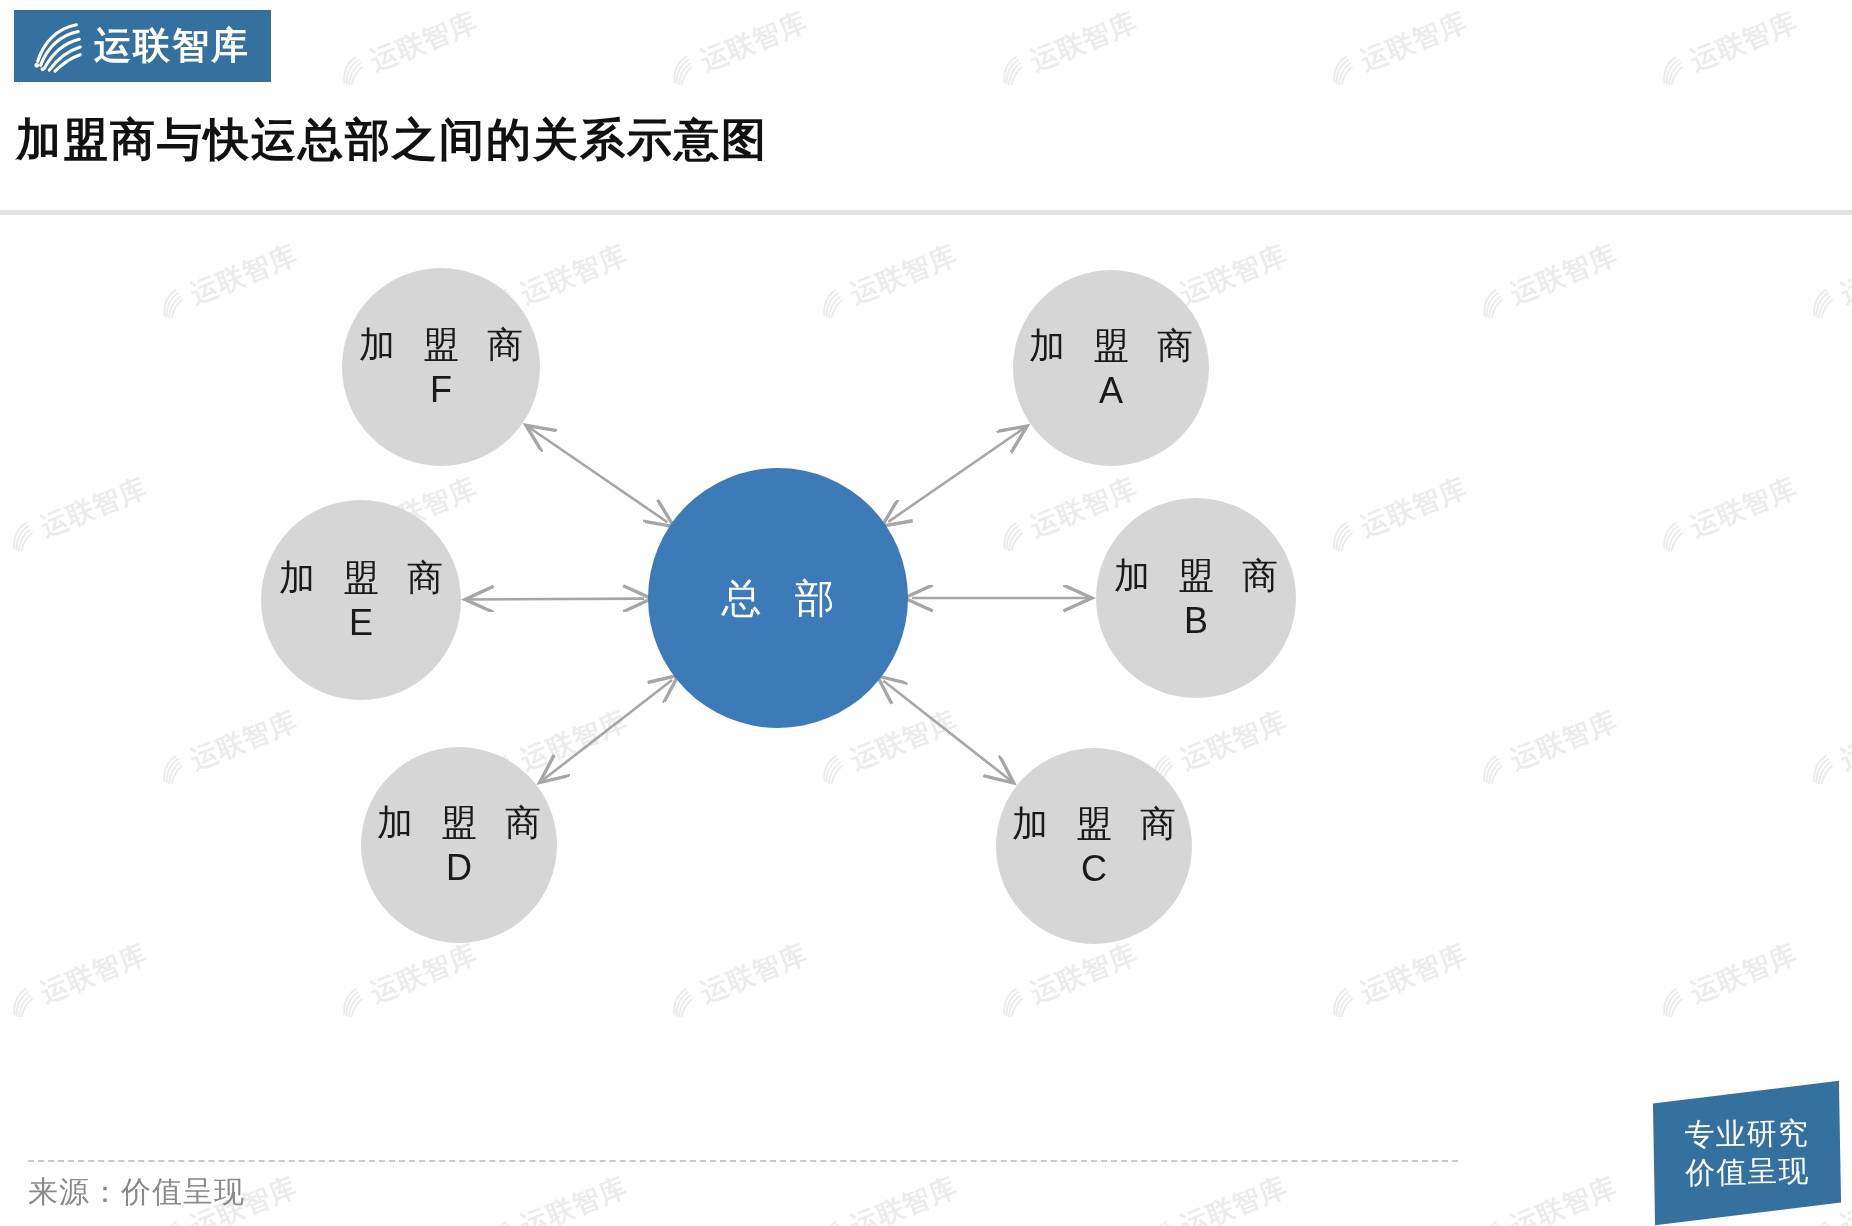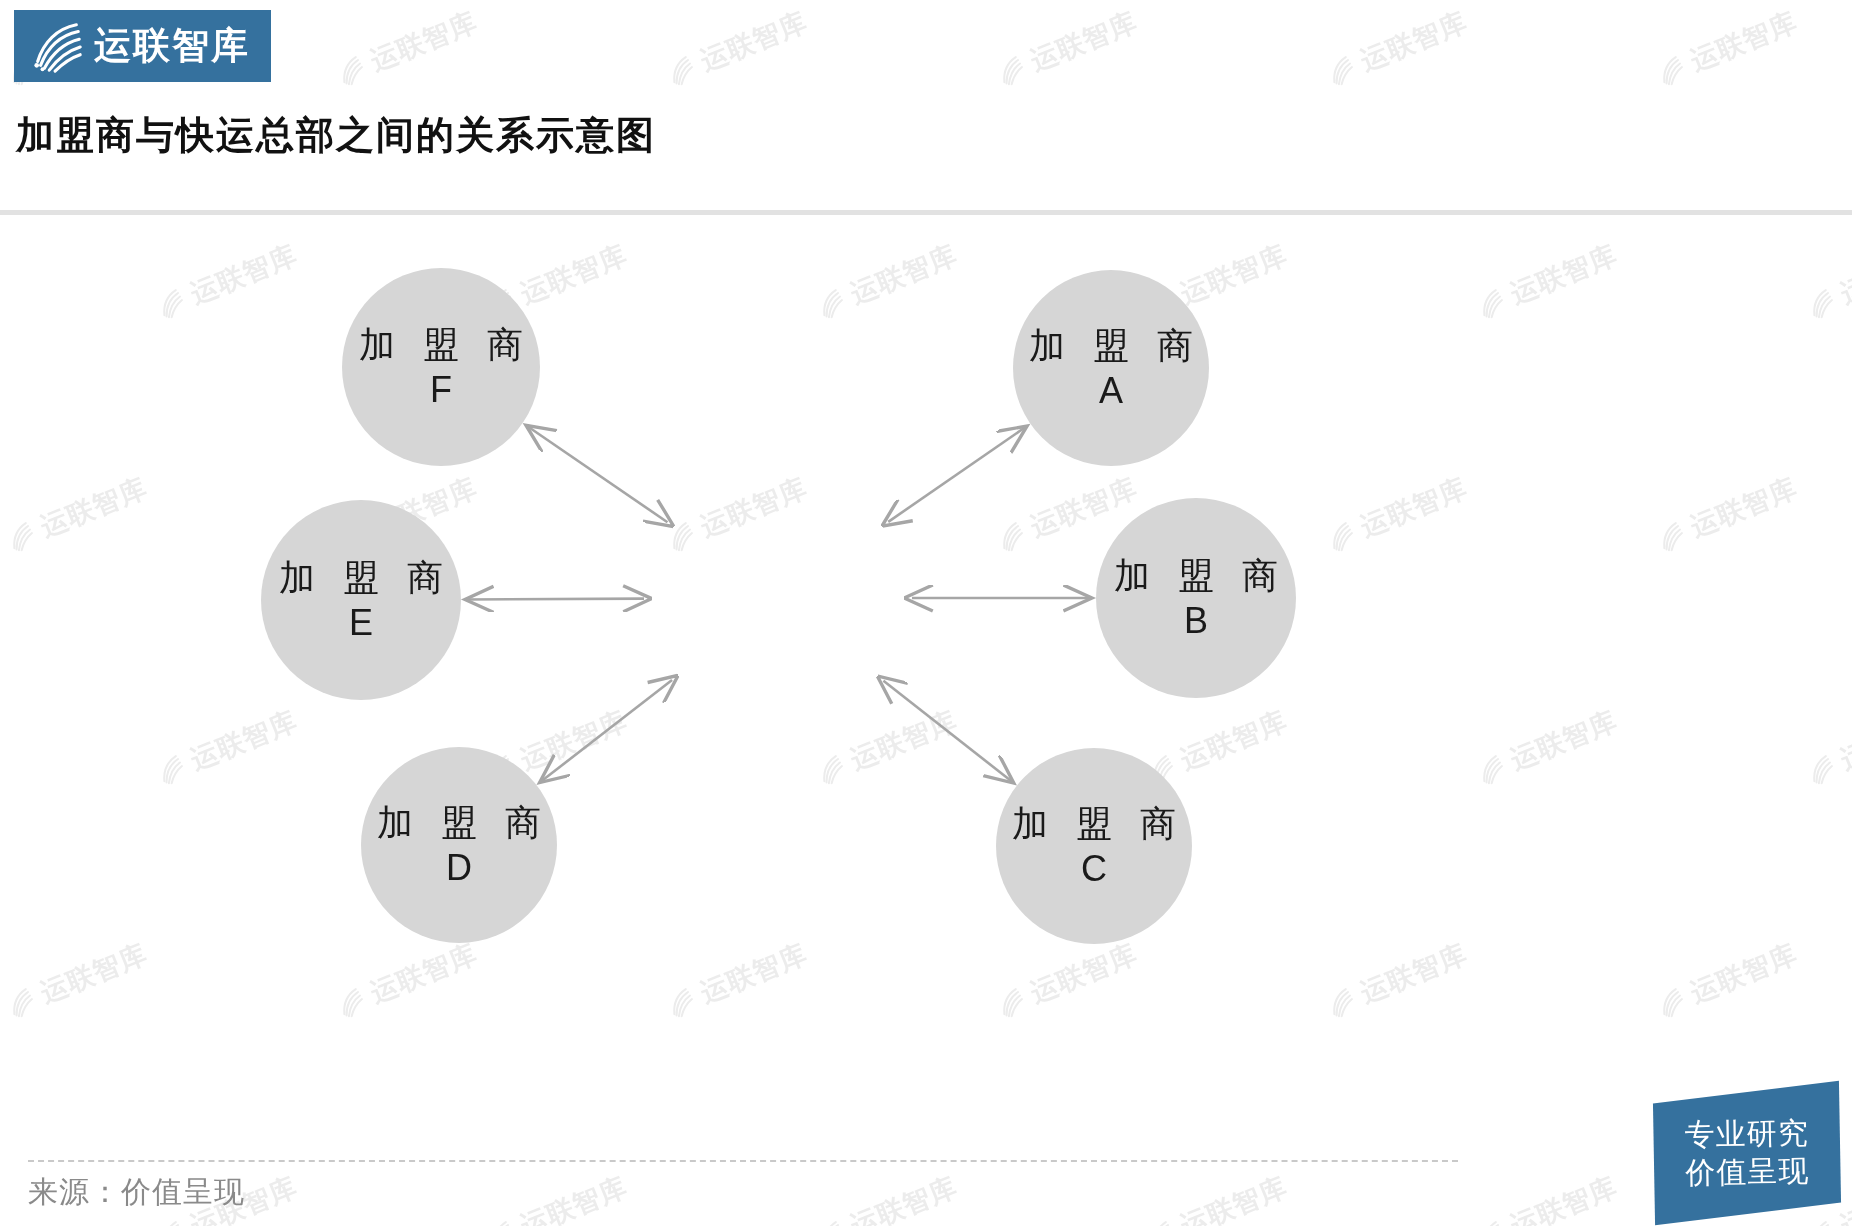--- a/index.html
+++ b/index.html
@@ -53,7 +53,7 @@
 
   #page-title{
     position:absolute;left:16px;top:110px;
-    font-size:38px;font-weight:700;color:#111111;
+    font-size:45px;font-weight:700;color:#111111;
     letter-spacing:2px;
     z-index:3;
     font-family:"Liberation Sans","DejaVu Sans",sans-serif;

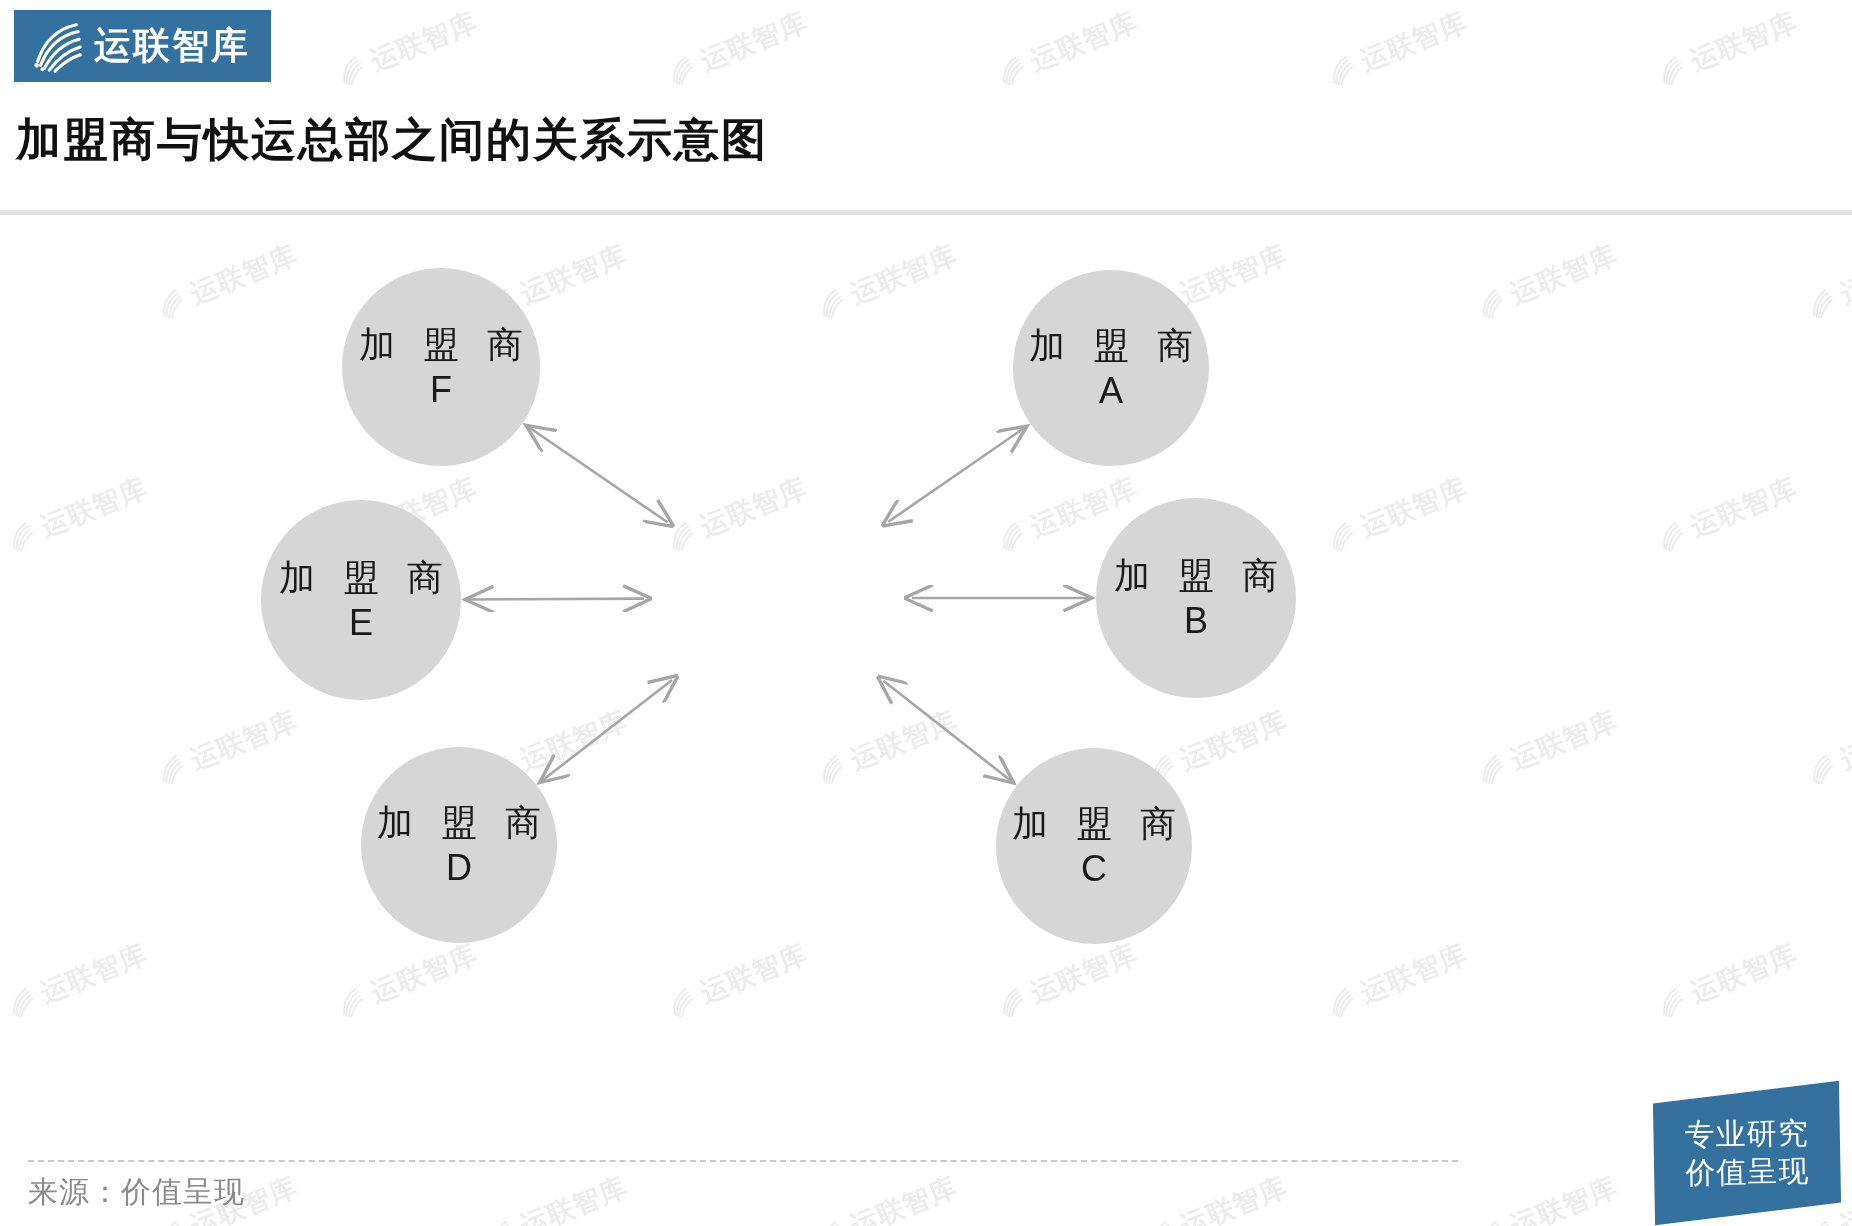--- a/index.html
+++ b/index.html
@@ -662,6 +662,9 @@
       <div class="node-line1">加 盟 商</div>
       <div class="node-line2">F</div>
     </div>
+    <div class="node node-hub" style="left: 648px; top: 238px; width: 260px; height: 260px; background: rgb(61, 123, 184); color: rgb(255, 255, 255);">
+      <div class="node-line1">总 部</div>
+    </div>
   </div>
 
 <div id="footer-rule"></div>

